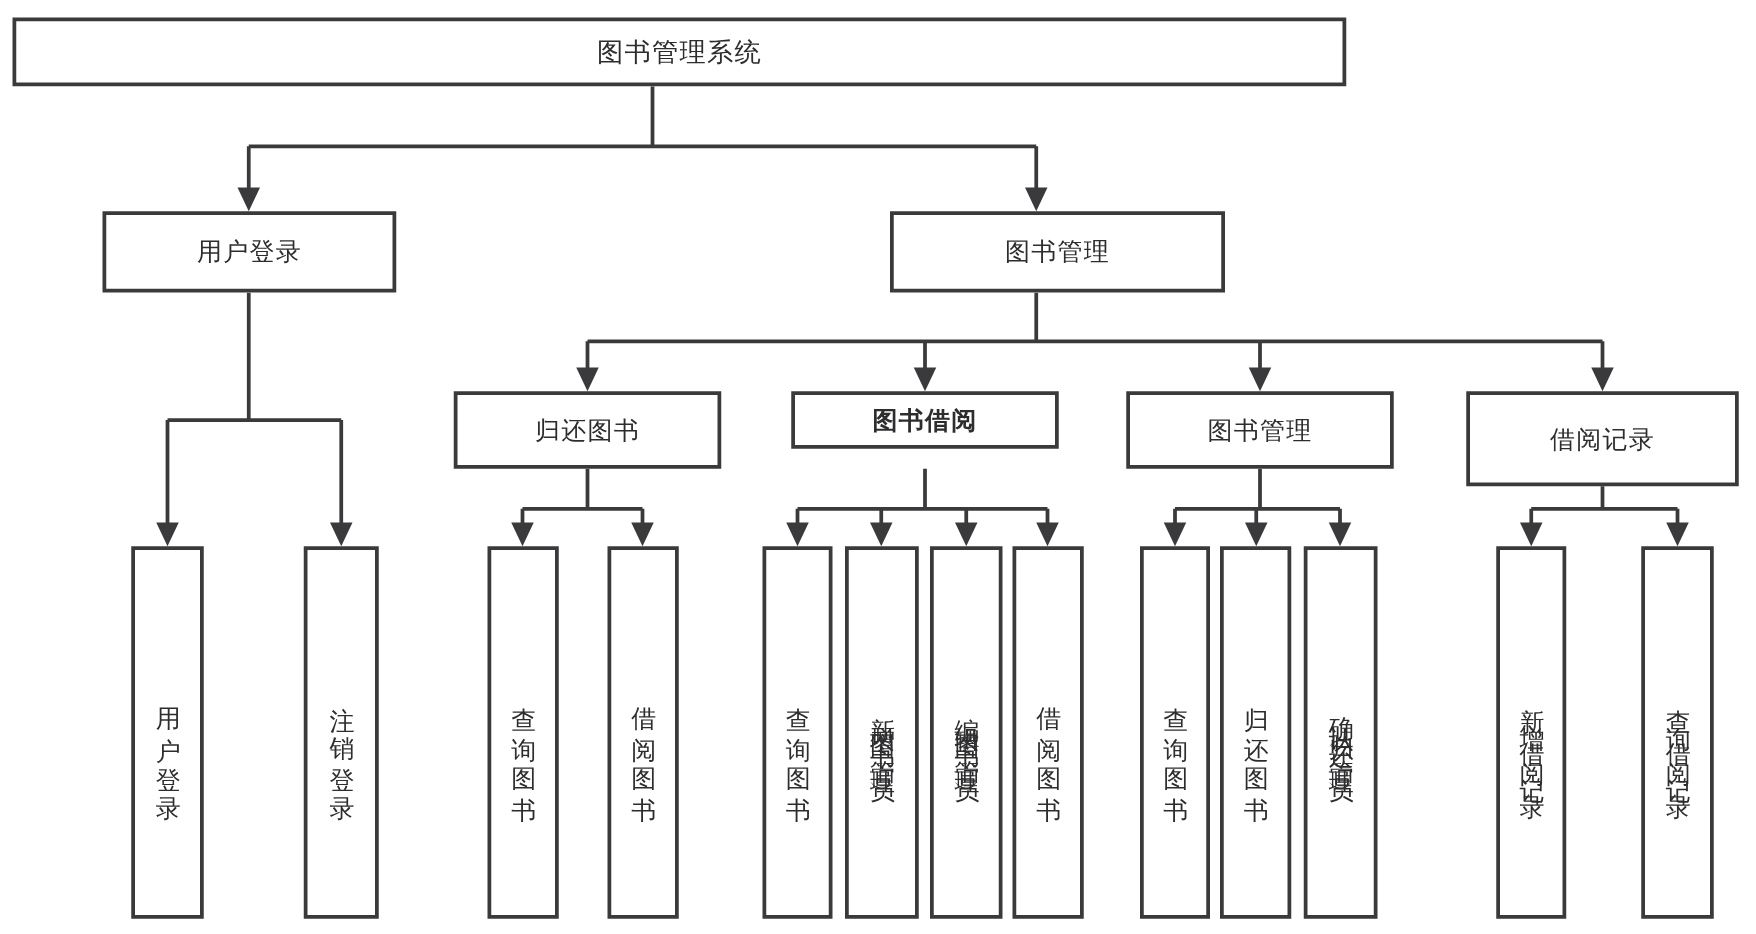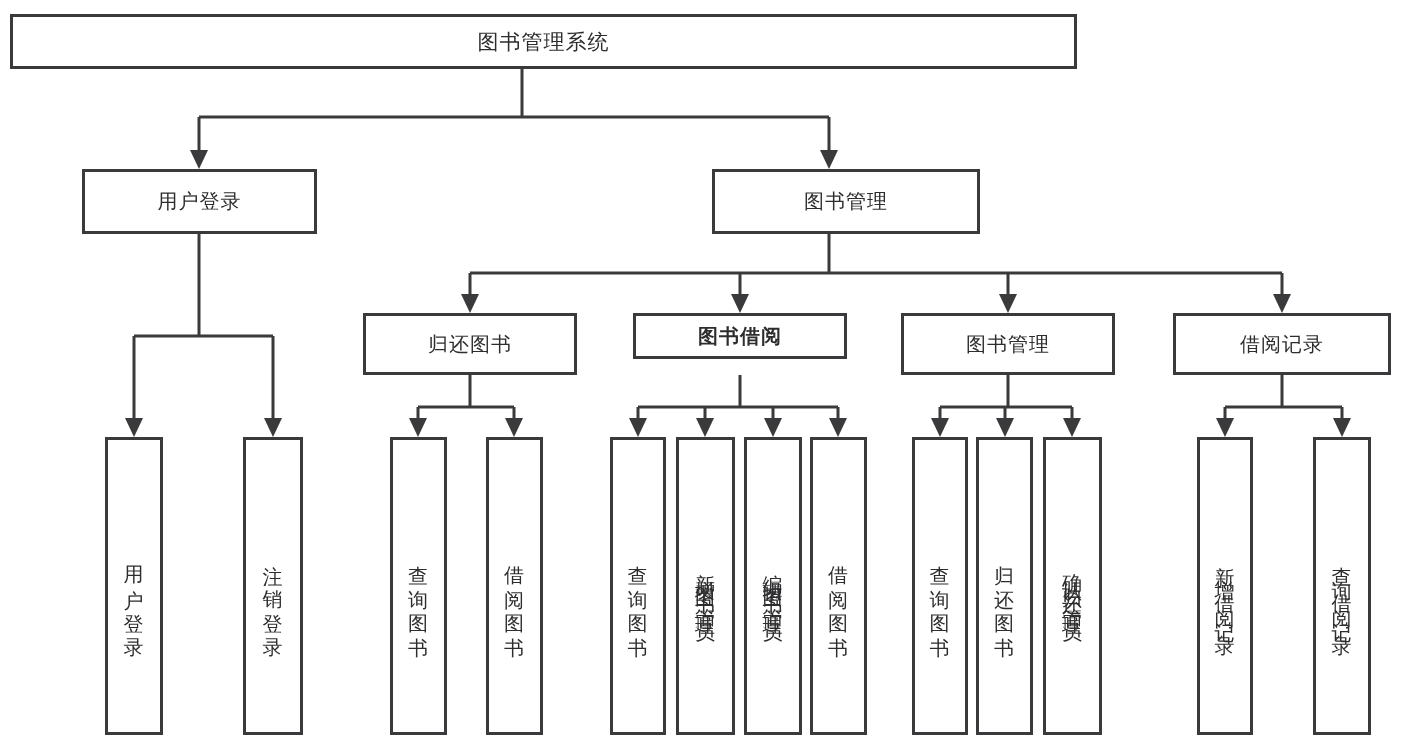--- a/index.html
+++ b/index.html
@@ -120,7 +120,7 @@
   <div class="box h-box" style="left:901px;top:313px;width:214px;height:62px;">
     <span>图书管理</span>
   </div>
-  <div class="box h-box" style="left:1173px;top:313px;width:218px;height:62px;">
+  <div class="box h-box" style="left:1173px;top:313px;width:218px;height:76px;">
     <span>借阅记录</span>
   </div>
 

